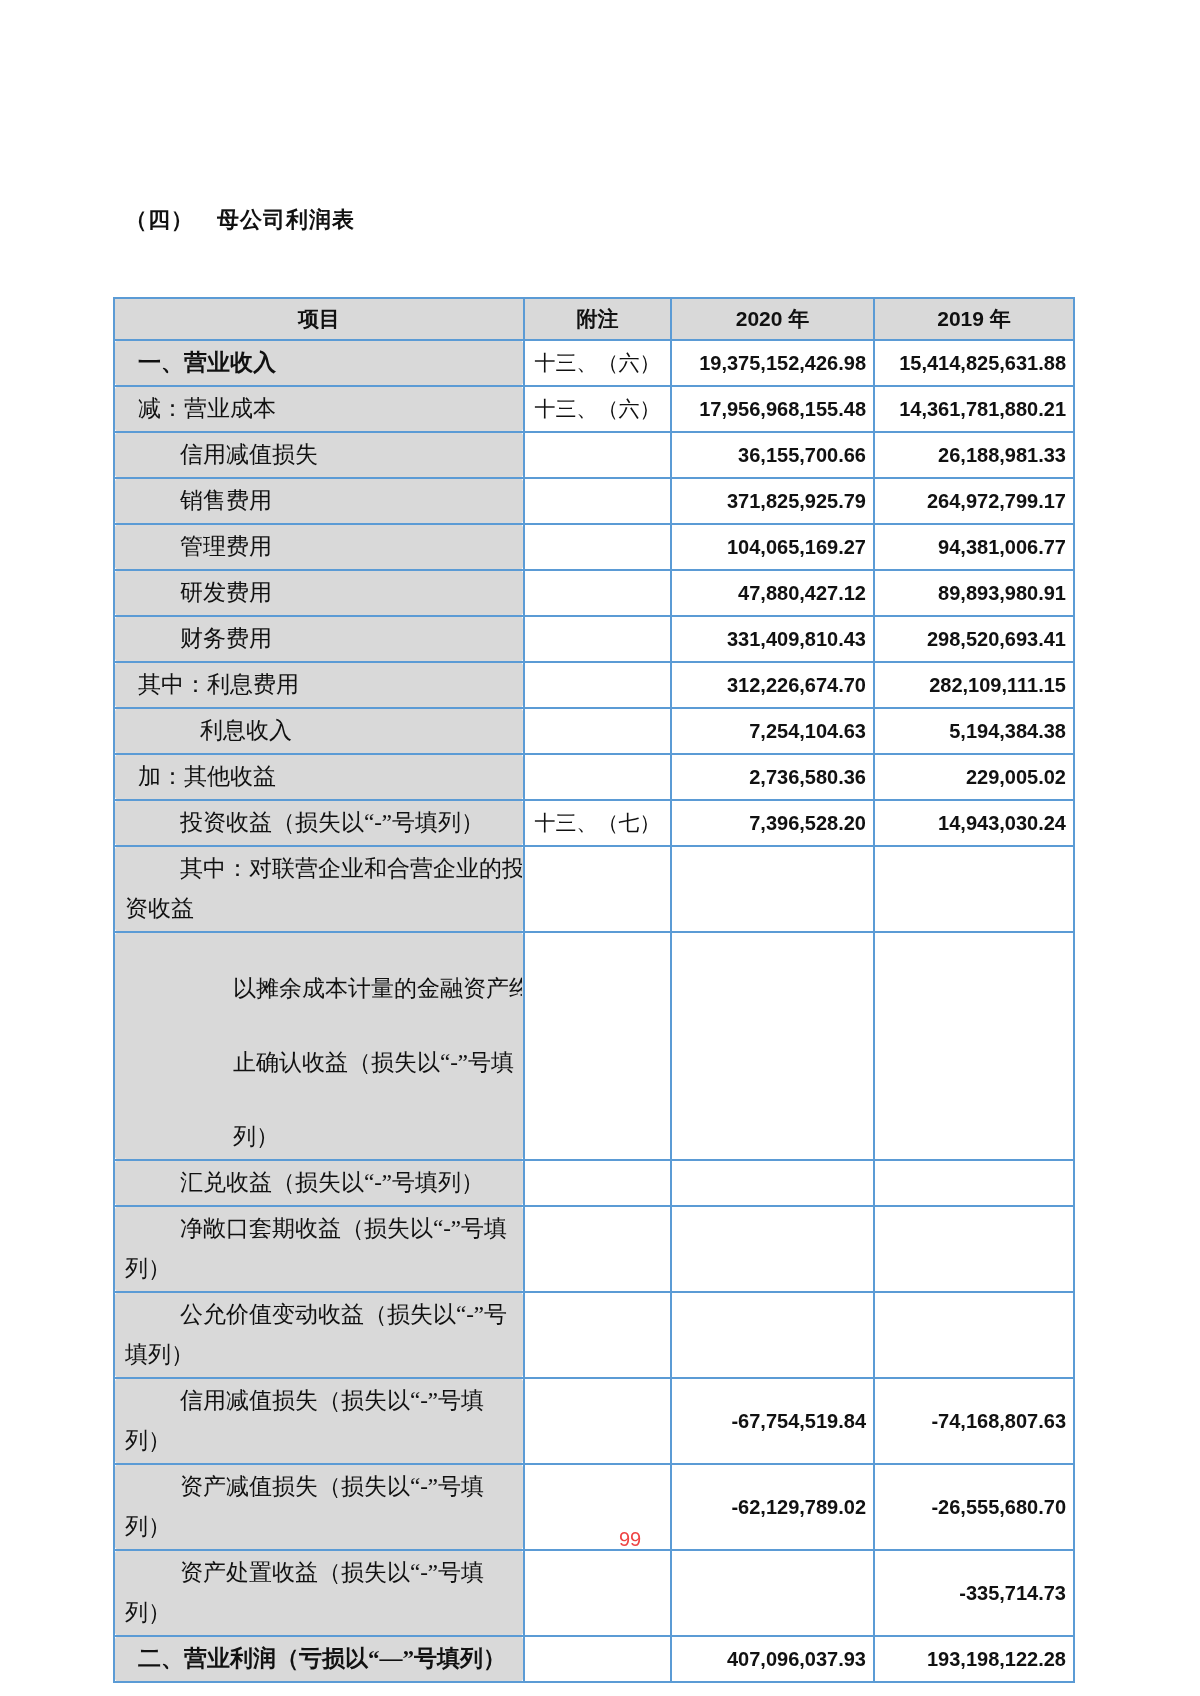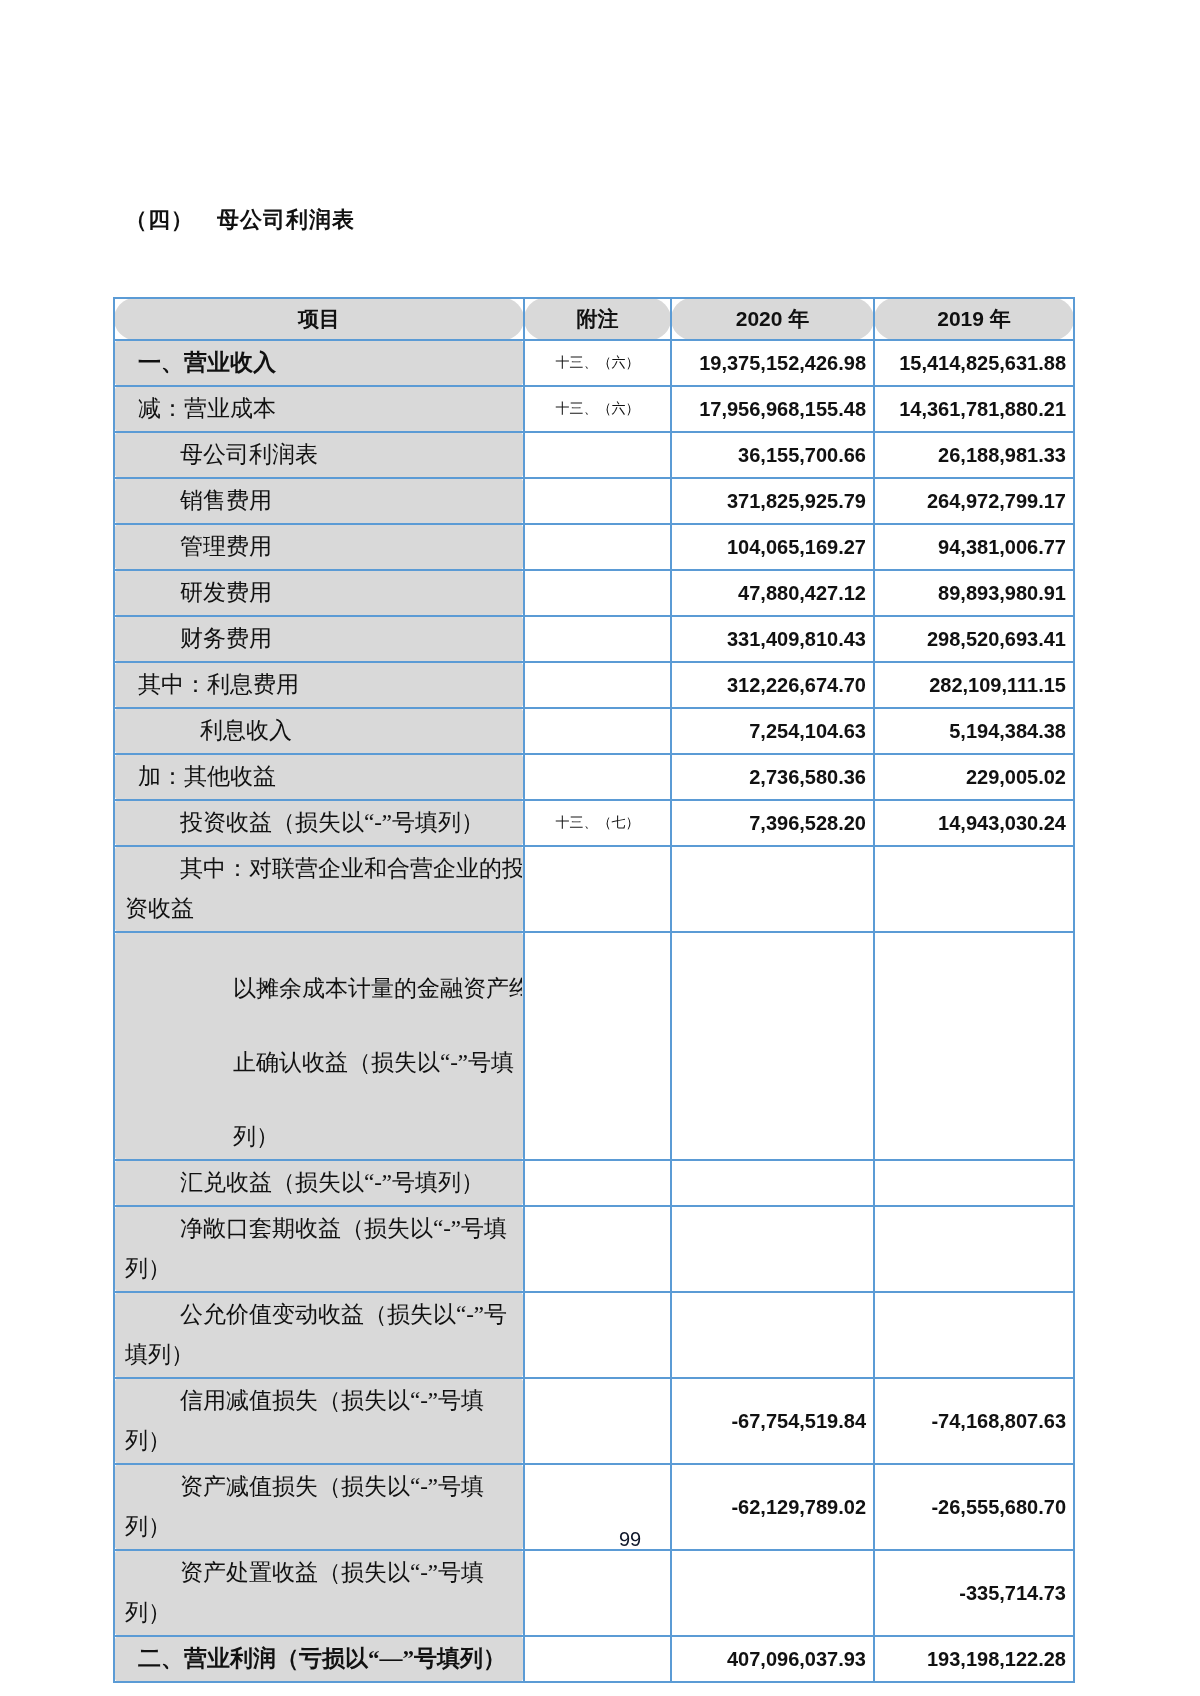--- a/index.html
+++ b/index.html
@@ -60,7 +60,6 @@
     font-size:21px;
     text-align:center;
     padding:0;
-    border-radius:21px;
   }
   tr.rows-1{height:42px;}
   tr.rows-2{height:81px;}

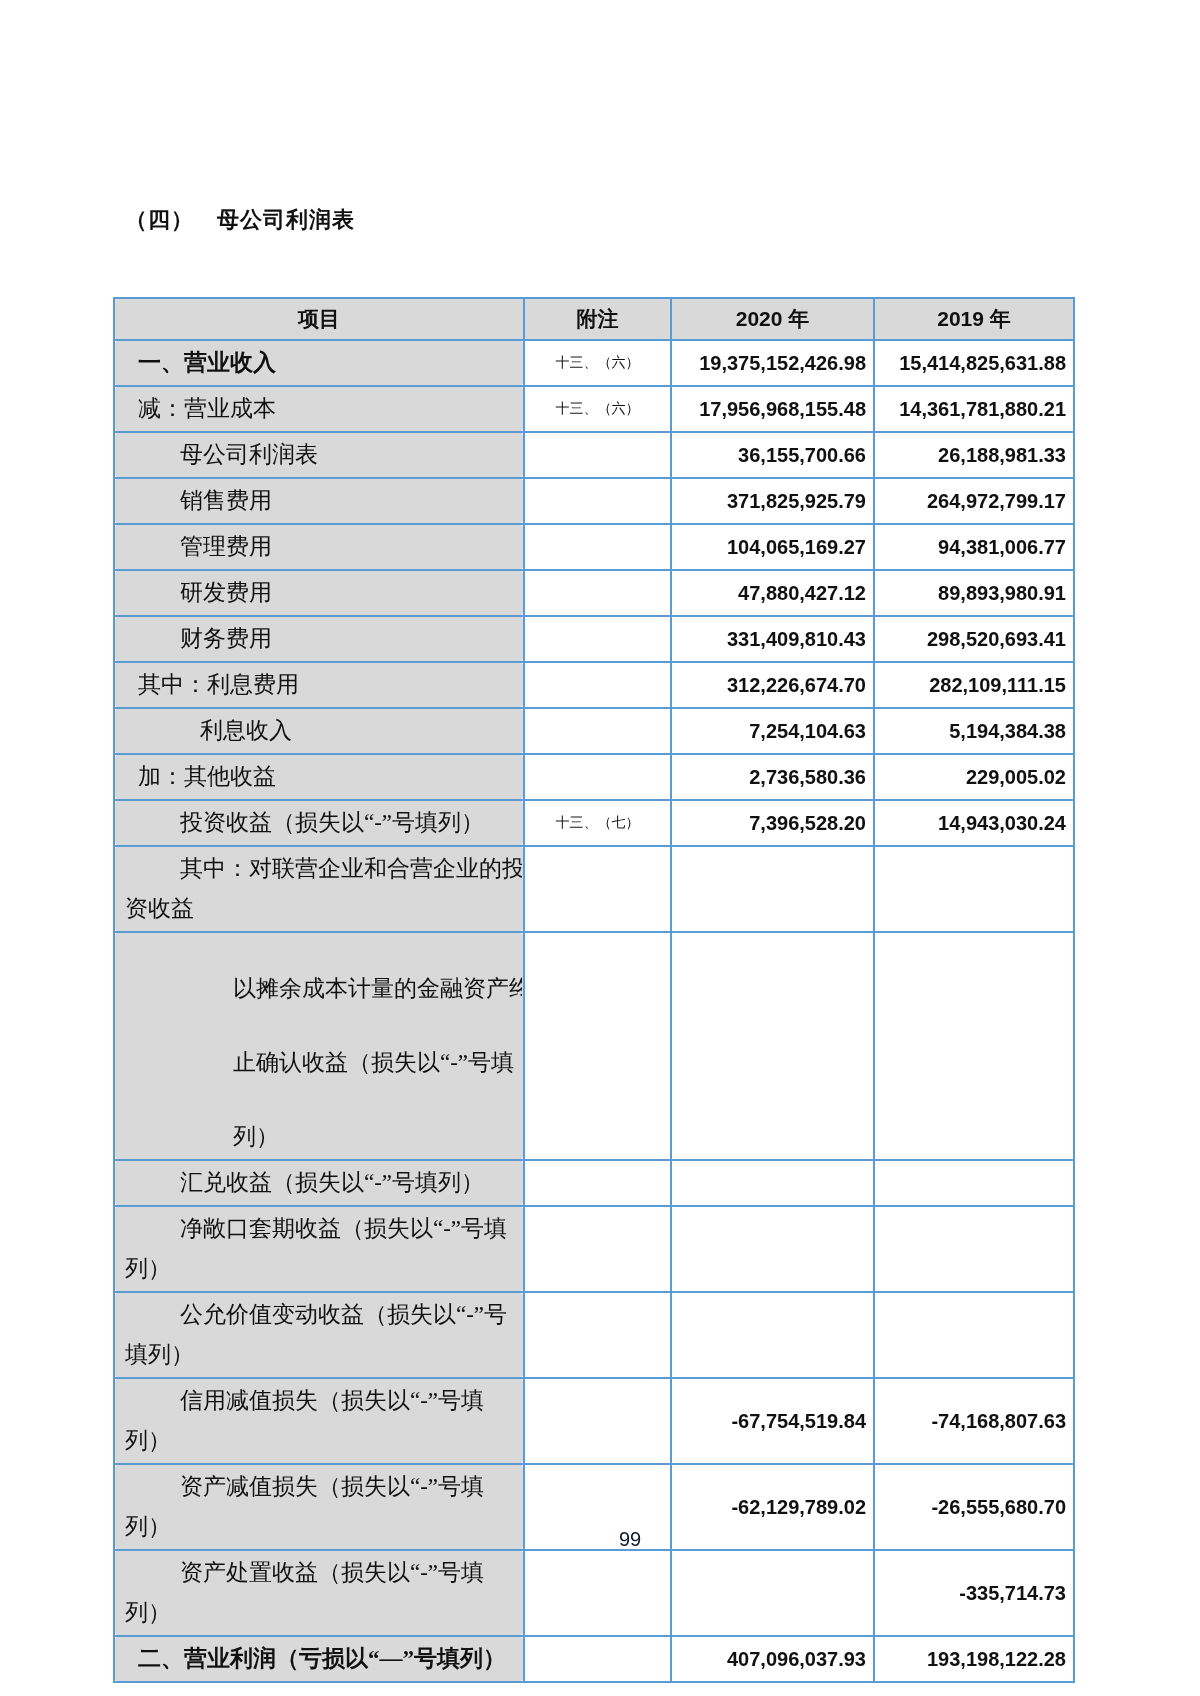--- a/index.html
+++ b/index.html
@@ -74,7 +74,7 @@
   td.c-note{
     background:#ffffff;
     text-align:center;
-    font-size:14px;
+    font-size:21px;
     padding:0;
   }
   td.c-num{

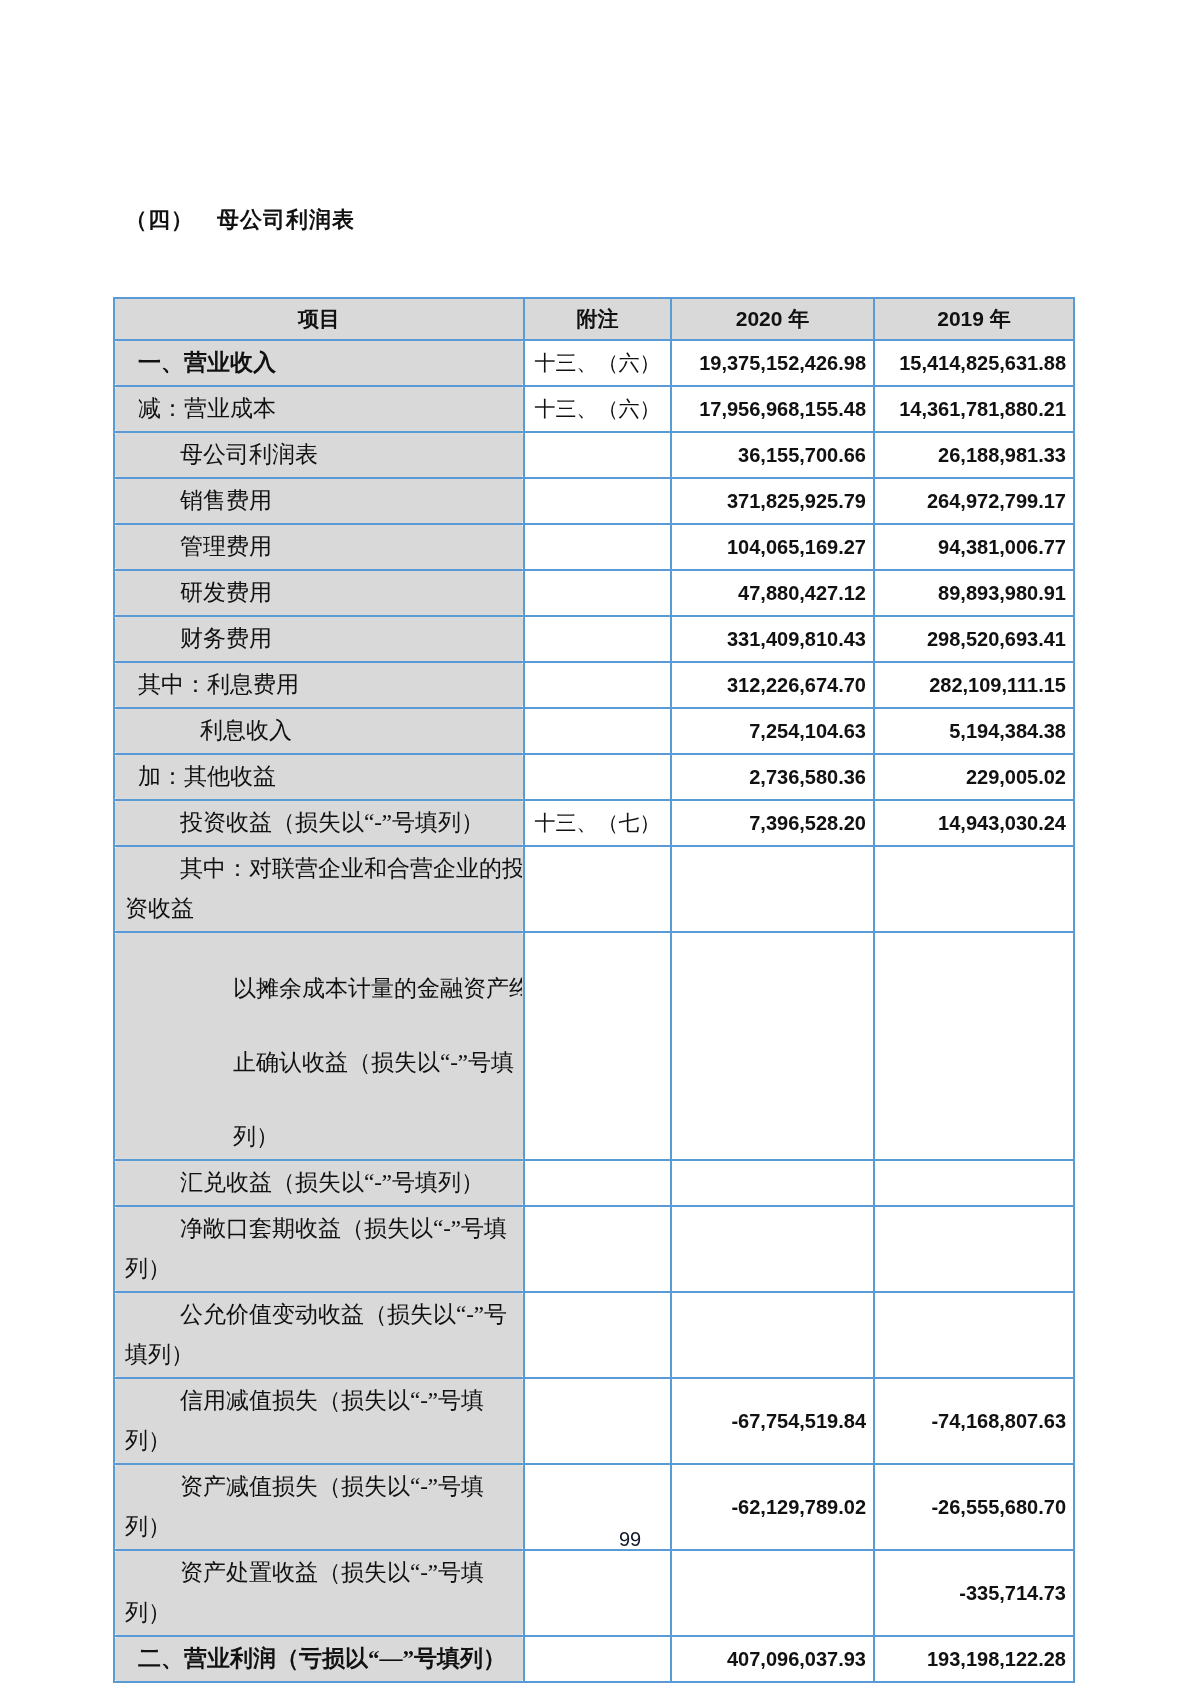--- a/index.html
+++ b/index.html
@@ -146,7 +146,7 @@
         </tr>
         <tr class="rows-1">
           <td class="c-item">
-            <div class="lbl-line i1">母公司利润表</div>
+            <div class="lbl-line i1">信用减值损失</div>
           </td>
           <td class="c-note"></td>
           <td class="c-num">36,155,700.66</td>

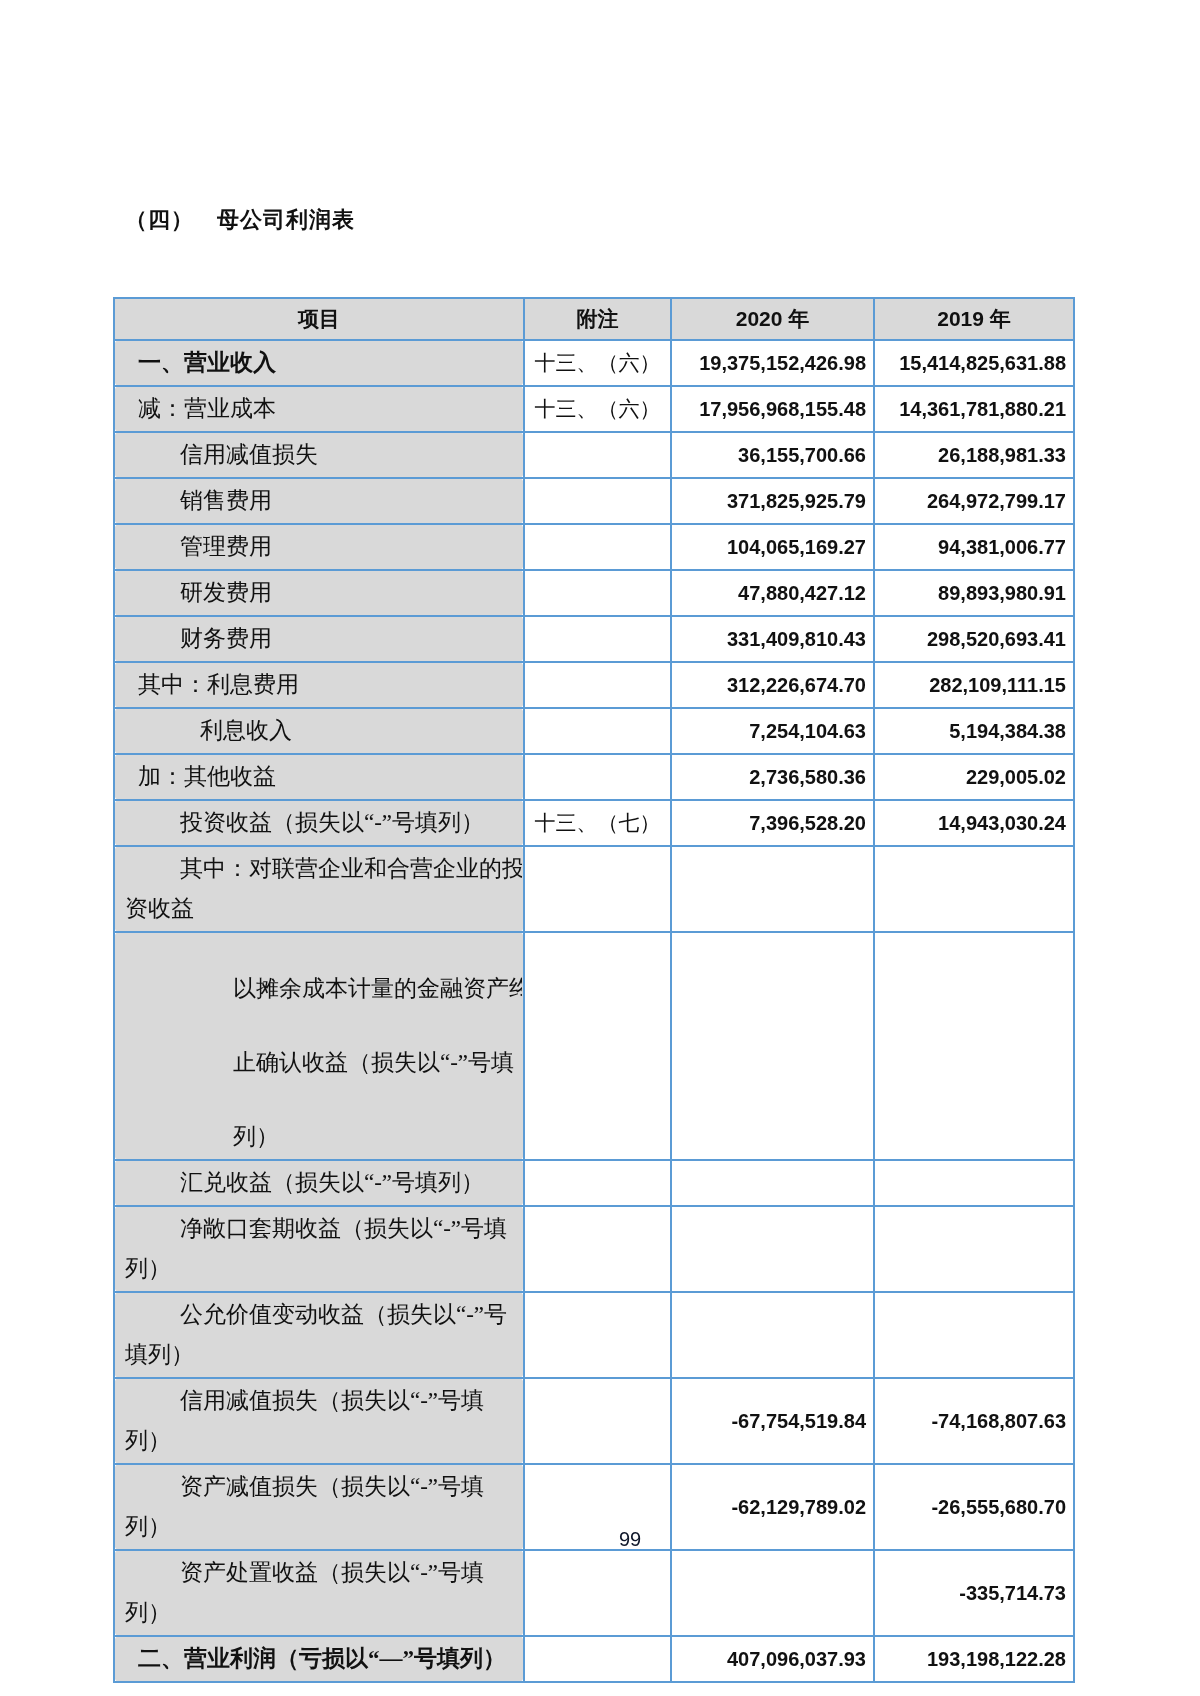--- a/index.html
+++ b/index.html
@@ -100,7 +100,7 @@
     text-align:center;
     font-family:"Liberation Sans","DejaVu Sans",sans-serif;
     font-size:20px;
-    color:#0f172a;
+    color:#ef4444;
   }
 </style>
 </head>

